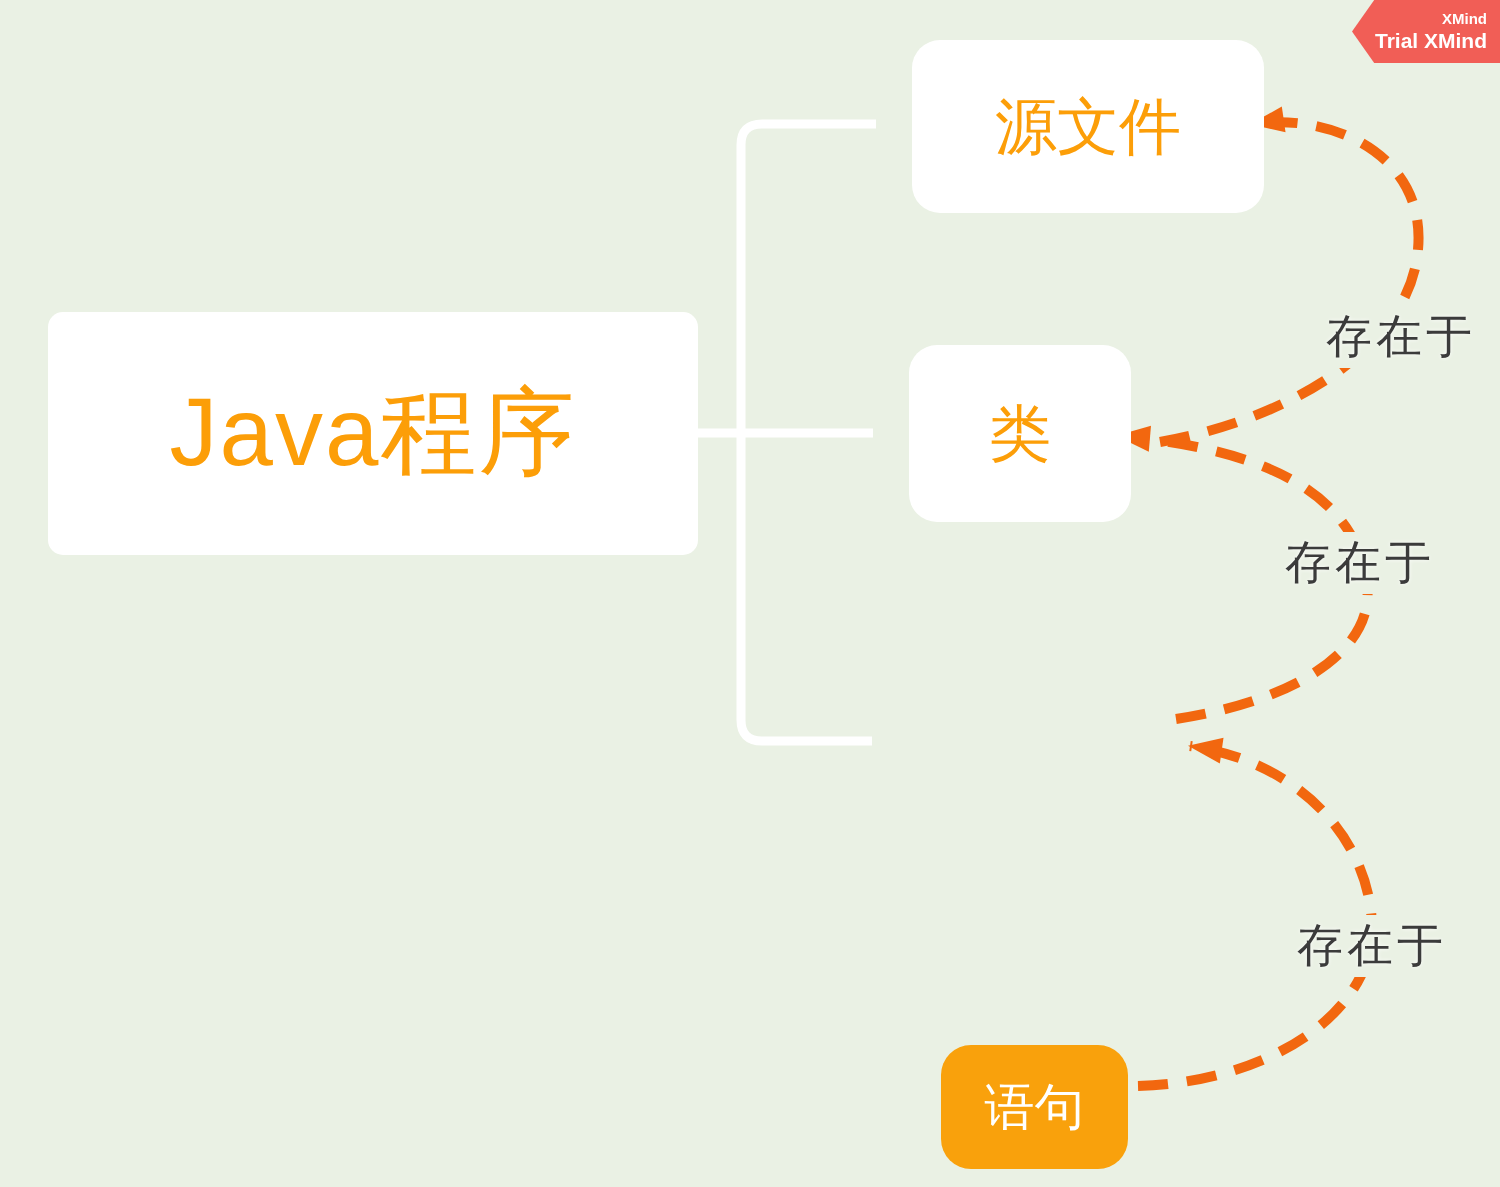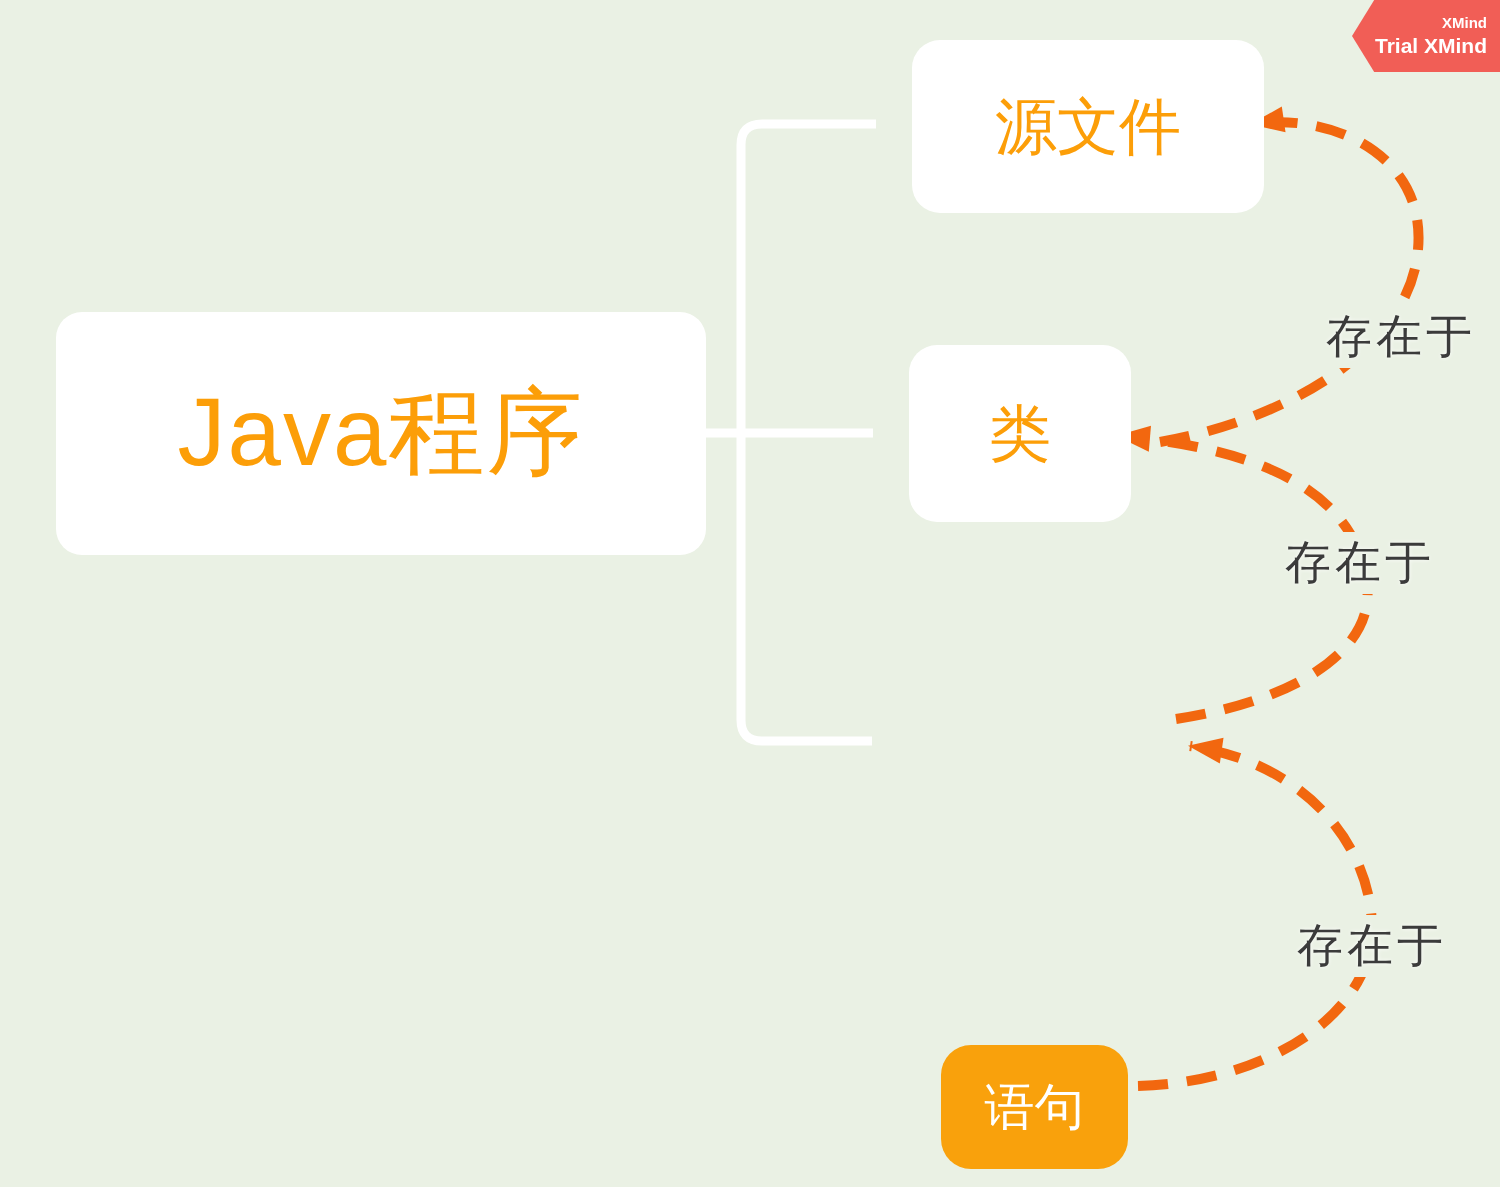--- a/index.html
+++ b/index.html
@@ -82,7 +82,7 @@
     top: 0;
     right: 0;
     width: 148px;
-    height: 72px;
+    height: 63px;
     background: var(--watermark-fill, #F15E56);
     color: var(--watermark-text, #FFFFFF);
     clip-path: polygon(15% 0, 100% 0, 100% 100%, 15% 100%, 0 50%);

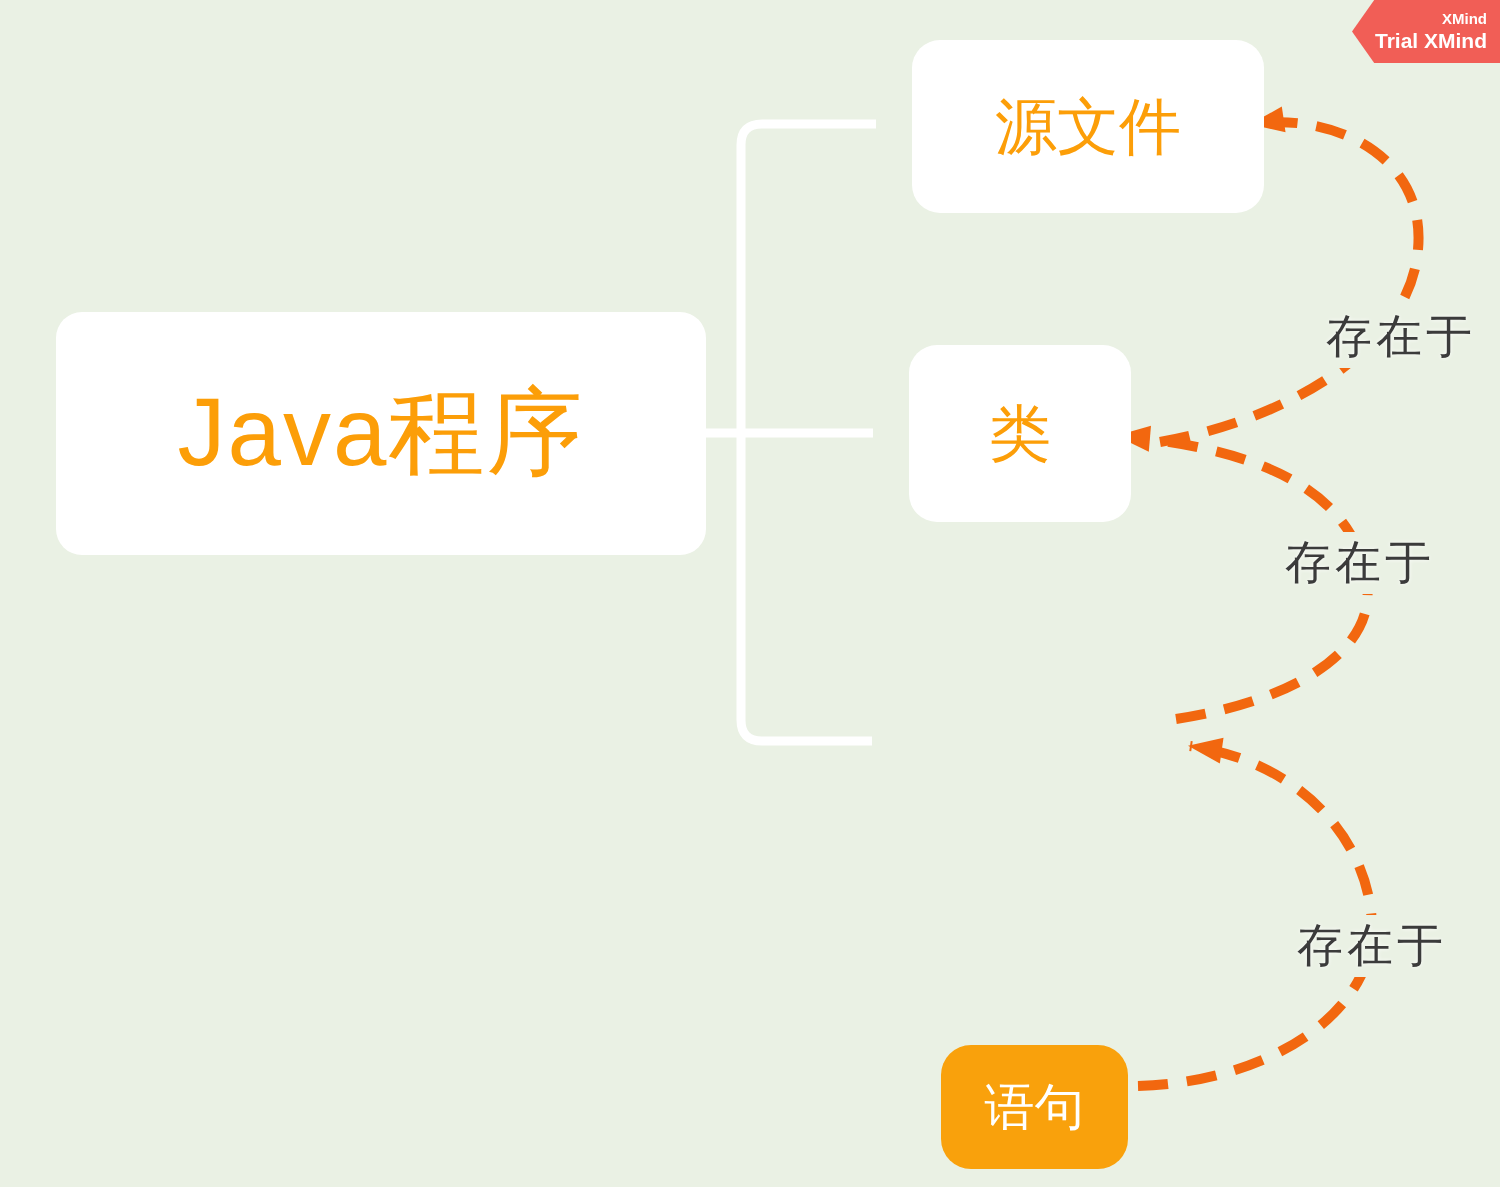--- a/index.html
+++ b/index.html
@@ -117,7 +117,7 @@
     <path class="rel" marker-end="url(#ah)" d="M 1138 1086 C 1270 1082 1374 1012 1372 926 C 1370 842 1302 762 1190 746"></path>
   </svg>
 
-  <div class="topic root" style="left:56px; top:312px; width:650px; height:243px;">
+  <div class="topic root" style="left:48px; top:312px; width:650px; height:243px;border-radius:15px;">
     <span>Java程序</span>
   </div>
 

